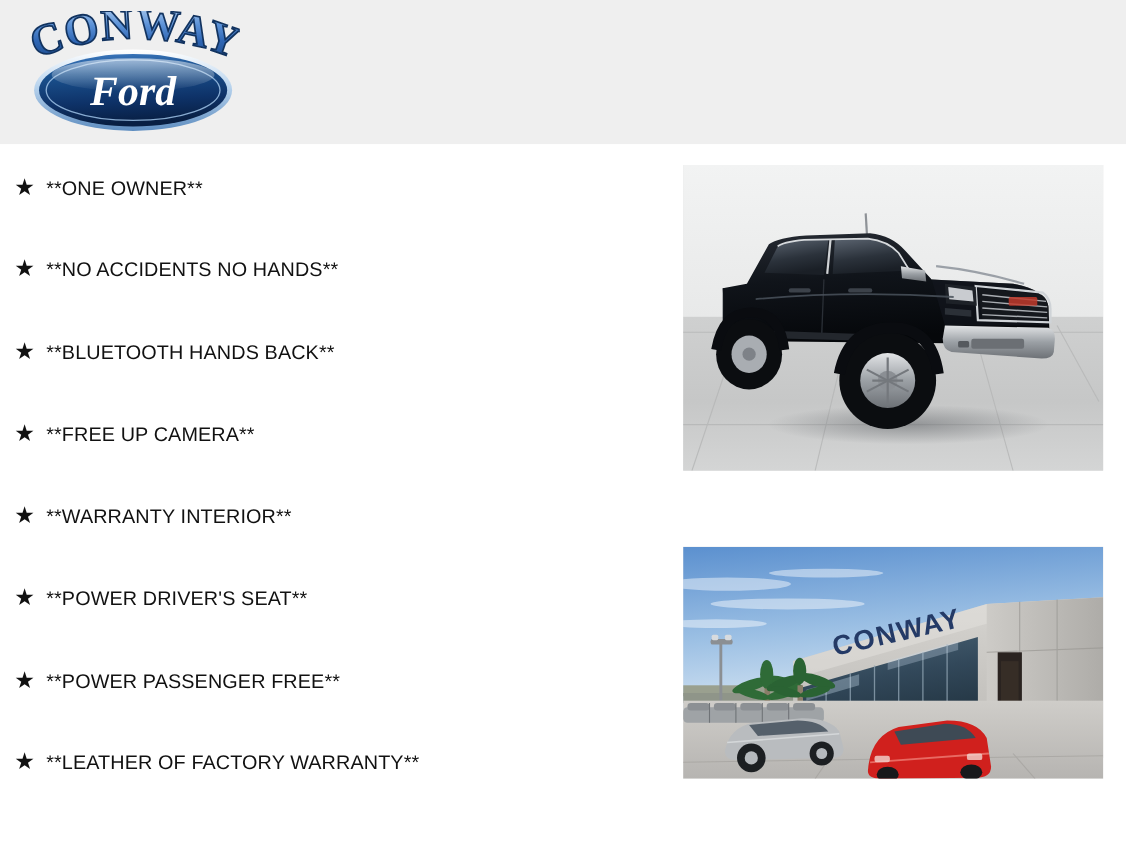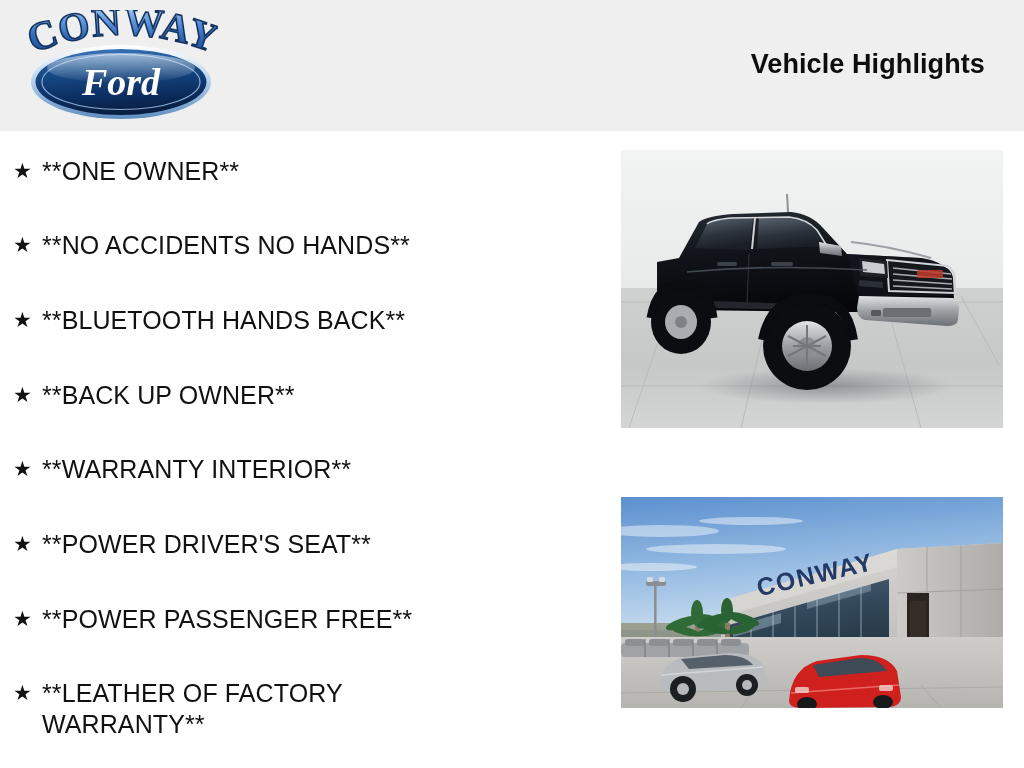--- a/index.html
+++ b/index.html
@@ -170,7 +170,6 @@
       </div>
     </div>
 
-    <div class="page-title">Vehicle Highlights</div>
   </div>
 
   <div class="highlights">

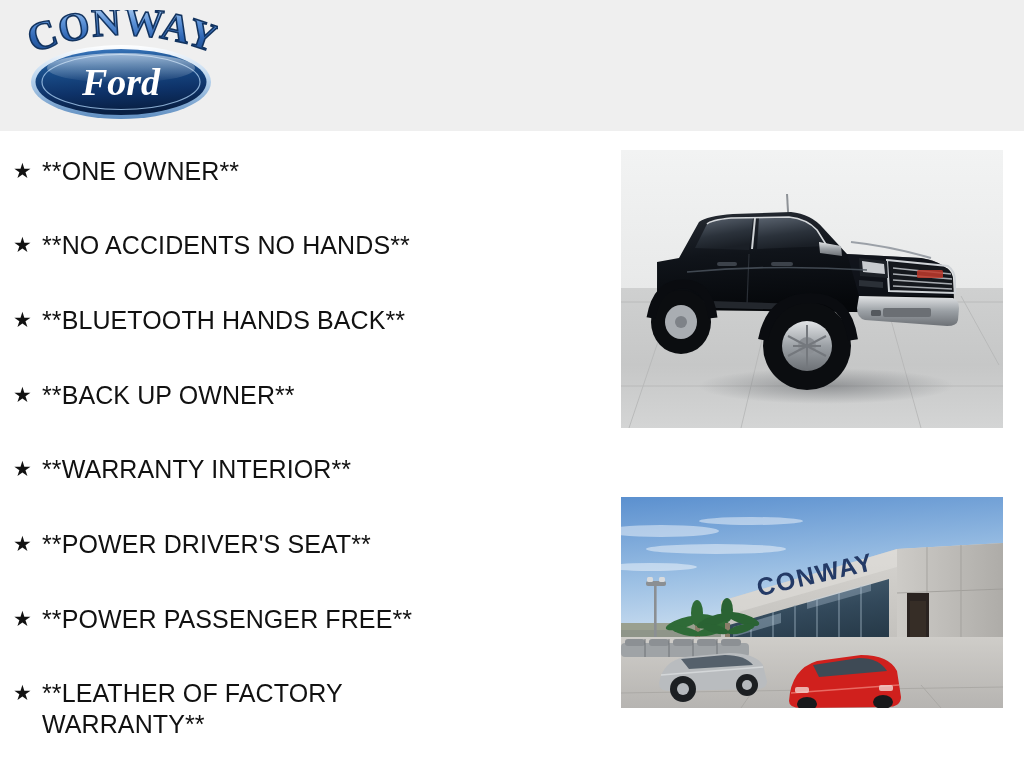--- a/index.html
+++ b/index.html
@@ -90,7 +90,7 @@
   }
   .hl-text {
     flex: 1 1 auto;
-    font-size: 25px;
+    font-size: 18px;
     line-height: 31px;
     color: #111111;
     letter-spacing: 0.1px;

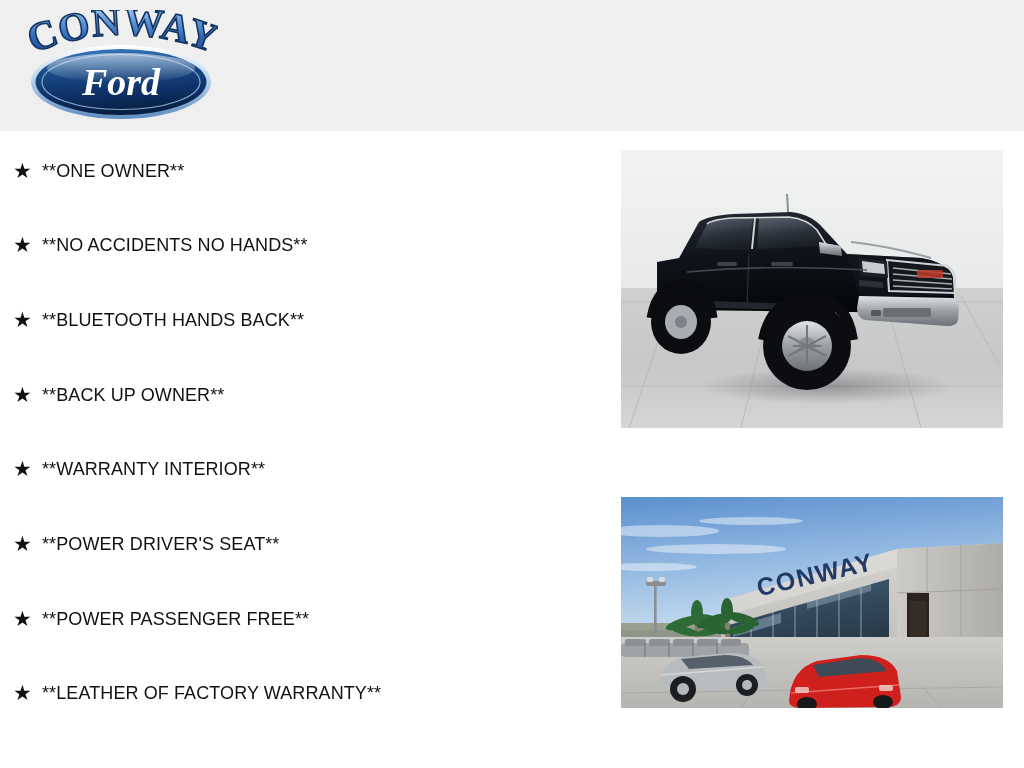--- a/index.html
+++ b/index.html
@@ -191,7 +191,7 @@
 
     <div class="hl-item" style="top:249px;">
       <span class="hl-bullet">★</span>
-      <span class="hl-text">**BACK UP OWNER**</span>
+      <span class="hl-text">**FREE UP CAMERA**</span>
     </div>
 
     <div class="hl-item" style="top:323px;">

